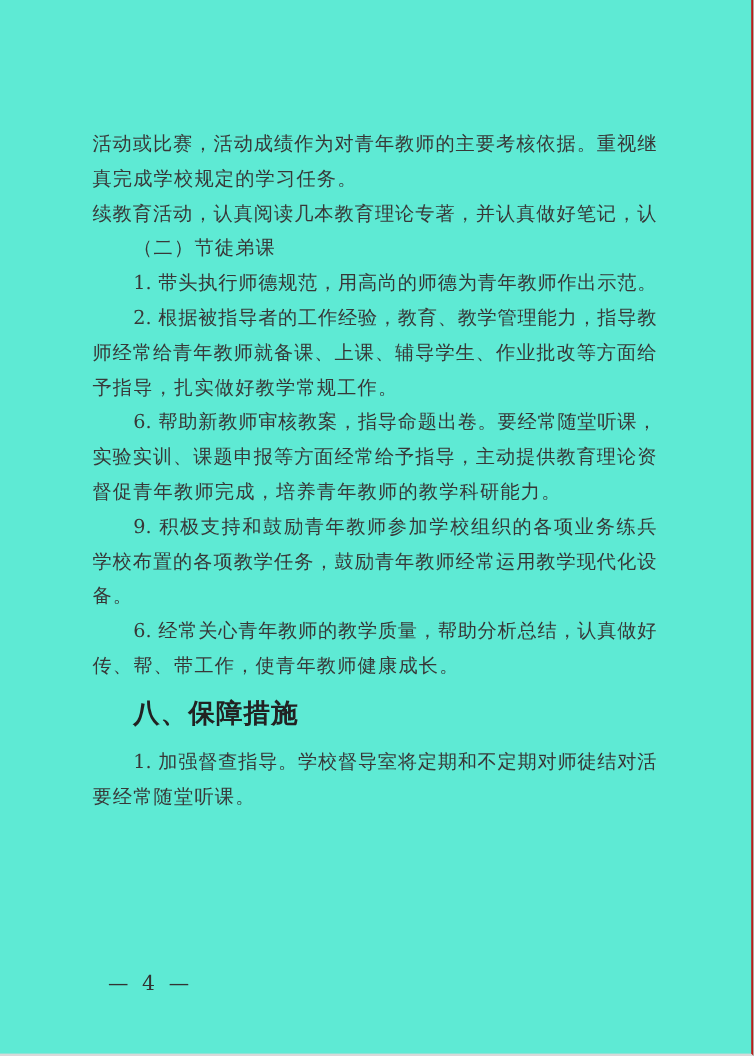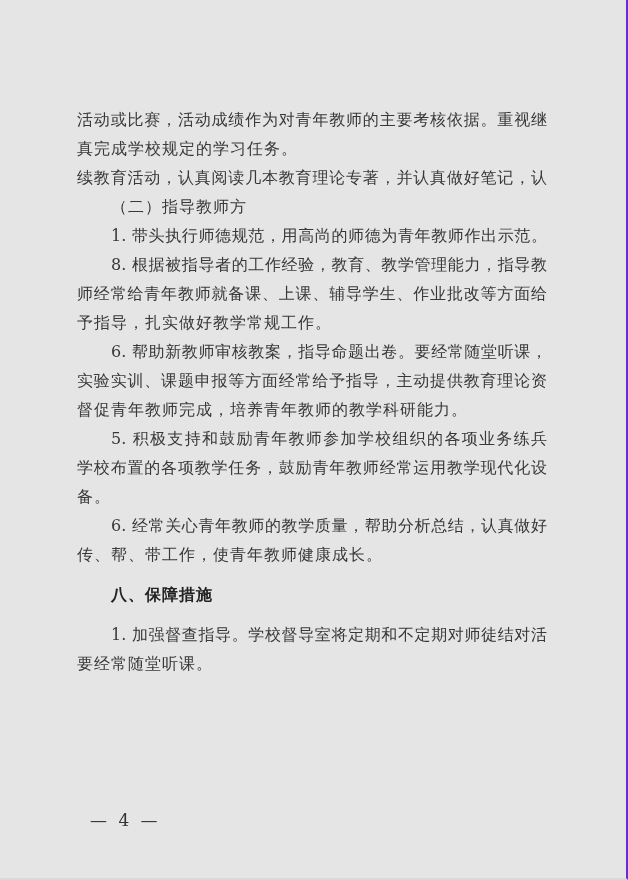--- a/index.html
+++ b/index.html
@@ -11,8 +11,8 @@
     position: relative;
     width: 626px;
     height: 878px;
-    background: #e5e5e5;
-    border-right: 2px solid #6d28d9;
+    background: #5eead4;
+    border-right: 2px solid #b91c1c;
     border-bottom: 2px solid #d9d9d9;
     overflow: hidden;
     font-family: "DejaVu Serif", serif;

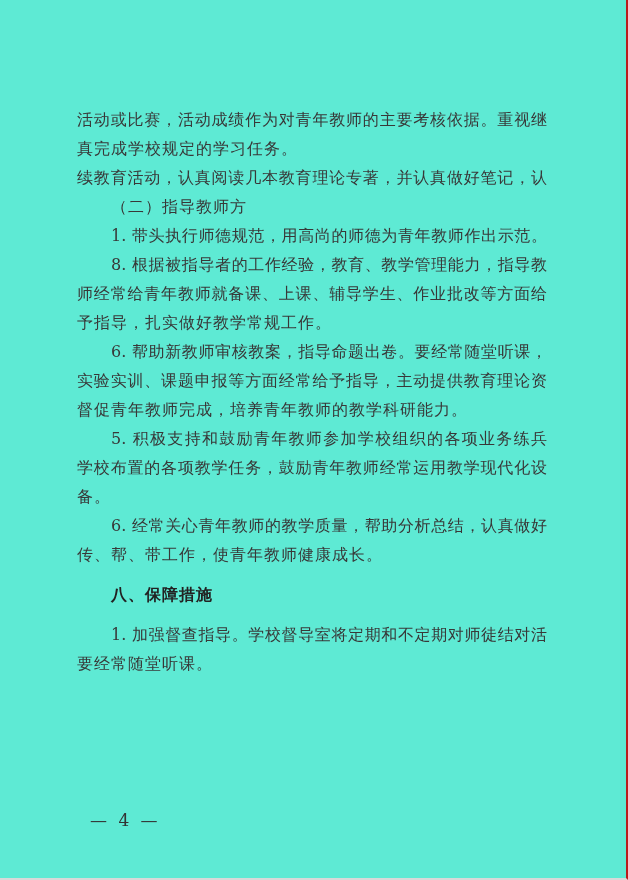--- a/index.html
+++ b/index.html
@@ -66,7 +66,7 @@
       <div class="line justify">活动或比赛，活动成绩作为对青年教师的主要考核依据。重视继</div>
       <div class="line">真完成学校规定的学习任务。</div>
       <div class="line justify">续教育活动，认真阅读几本教育理论专著，并认真做好笔记，认</div>
-      <div class="line indent">（二）指导教师方</div>
+      <div class="line indent">（二）节徒弟课</div>
       <div class="line indent justify">1. 带头执行师德规范，用高尚的师德为青年教师作出示范。</div>
       <div class="line indent justify">8. 根据被指导者的工作经验，教育、教学管理能力，指导教</div>
       <div class="line justify">师经常给青年教师就备课、上课、辅导学生、作业批改等方面给</div>

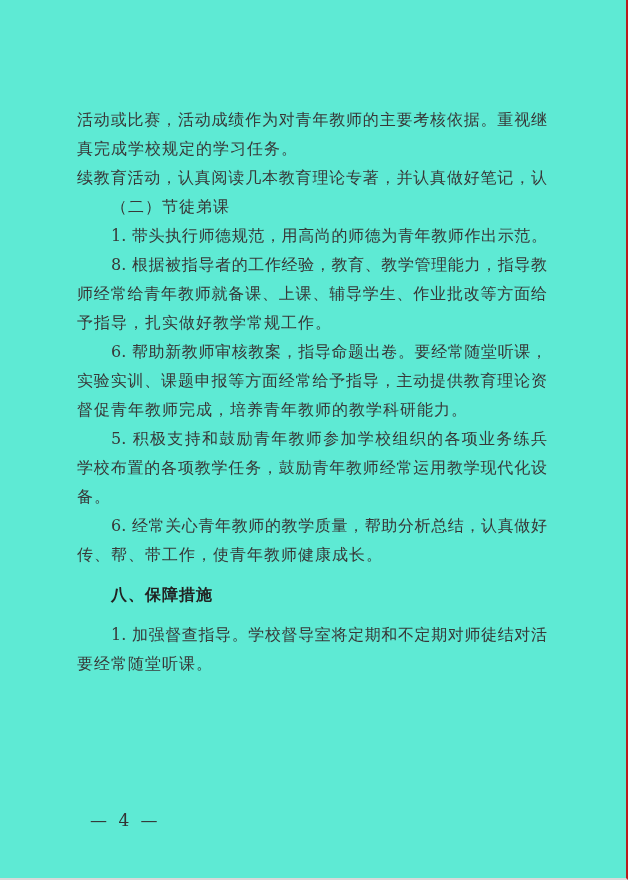--- a/index.html
+++ b/index.html
@@ -68,7 +68,7 @@
       <div class="line justify">续教育活动，认真阅读几本教育理论专著，并认真做好笔记，认</div>
       <div class="line indent">（二）节徒弟课</div>
       <div class="line indent justify">1. 带头执行师德规范，用高尚的师德为青年教师作出示范。</div>
-      <div class="line indent justify">8. 根据被指导者的工作经验，教育、教学管理能力，指导教</div>
+      <div class="line indent justify">2. 根据被指导者的工作经验，教育、教学管理能力，指导教</div>
       <div class="line justify">师经常给青年教师就备课、上课、辅导学生、作业批改等方面给</div>
       <div class="line">予指导，扎实做好教学常规工作。</div>
       <div class="line indent justify">6. 帮助新教师审核教案，指导命题出卷。要经常随堂听课，</div>

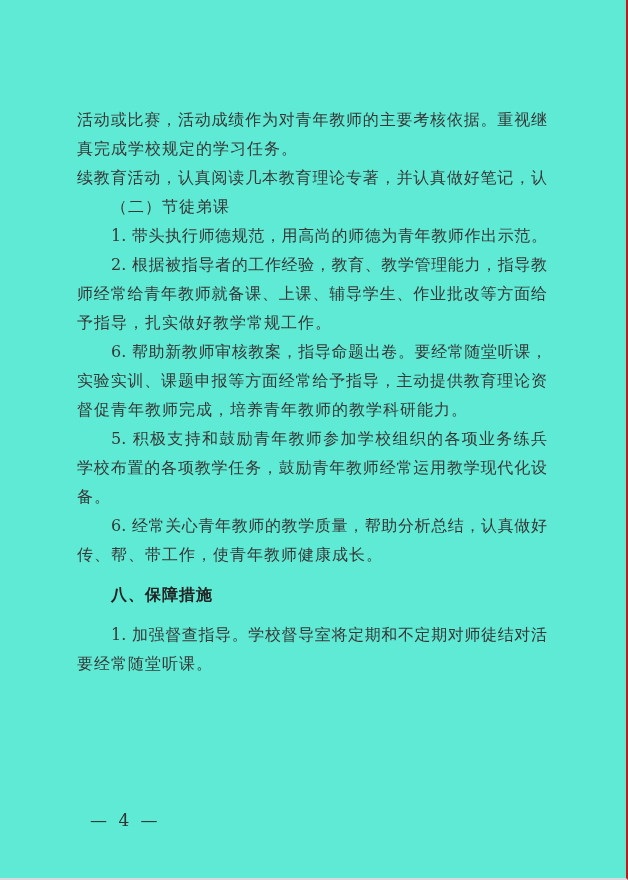--- a/index.html
+++ b/index.html
@@ -74,7 +74,7 @@
       <div class="line indent justify">6. 帮助新教师审核教案，指导命题出卷。要经常随堂听课，</div>
       <div class="line justify">实验实训、课题申报等方面经常给予指导，主动提供教育理论资</div>
       <div class="line">督促青年教师完成，培养青年教师的教学科研能力。</div>
-      <div class="line indent justify">5. 积极支持和鼓励青年教师参加学校组织的各项业务练兵</div>
+      <div class="line indent justify">9. 积极支持和鼓励青年教师参加学校组织的各项业务练兵</div>
       <div class="line justify">学校布置的各项教学任务，鼓励青年教师经常运用教学现代化设</div>
       <div class="line">备。</div>
       <div class="line indent justify">6. 经常关心青年教师的教学质量，帮助分析总结，认真做好</div>

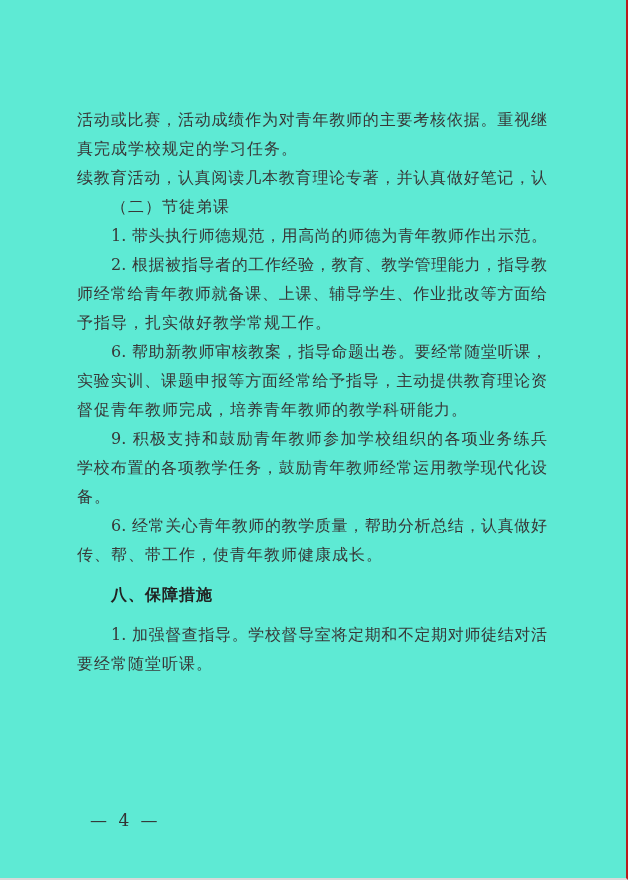--- a/index.html
+++ b/index.html
@@ -45,7 +45,7 @@
     font-family: Liberation Sans, sans-serif;
     font-weight: bold;
     color: #222222;
-    font-size: 16px;
+    font-size: 22px;
     margin: 11px 0;
   }
   .page-number {

